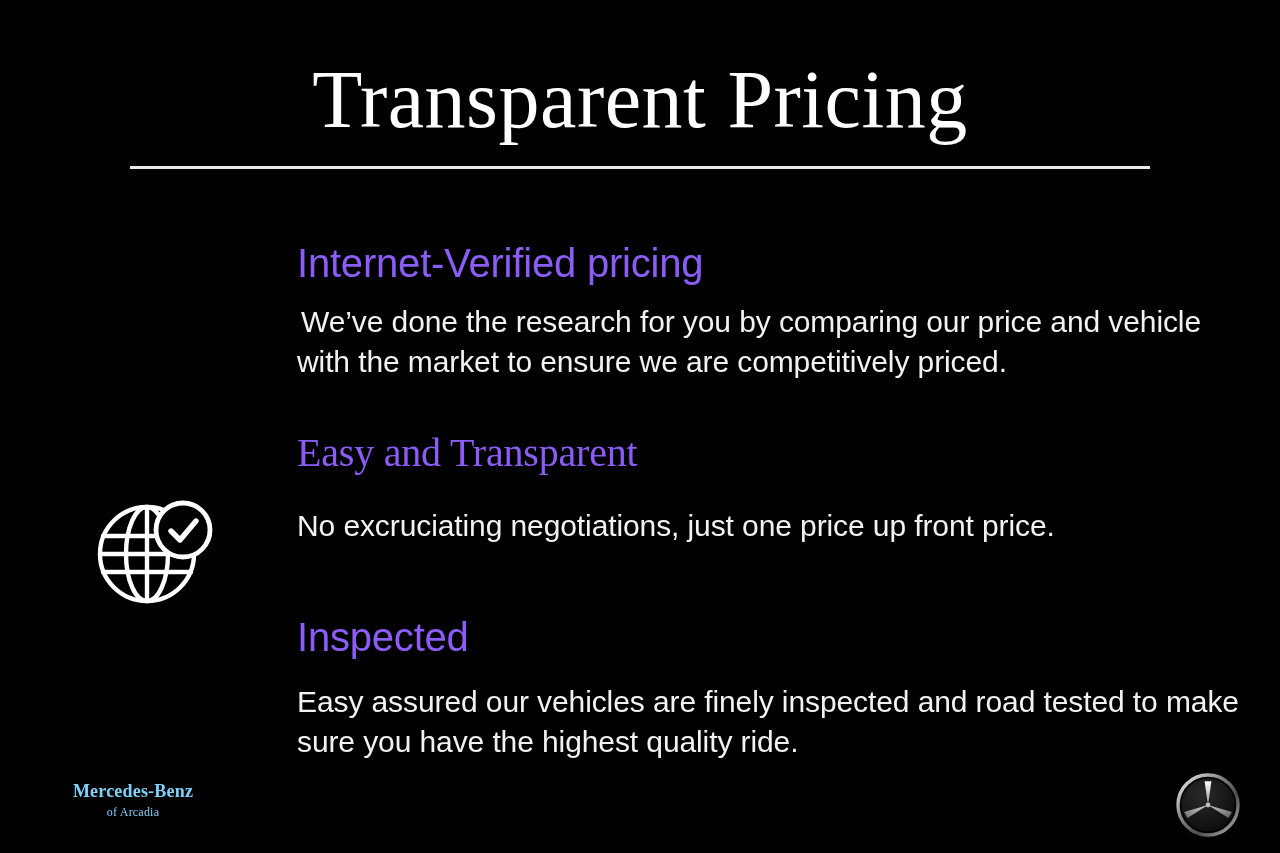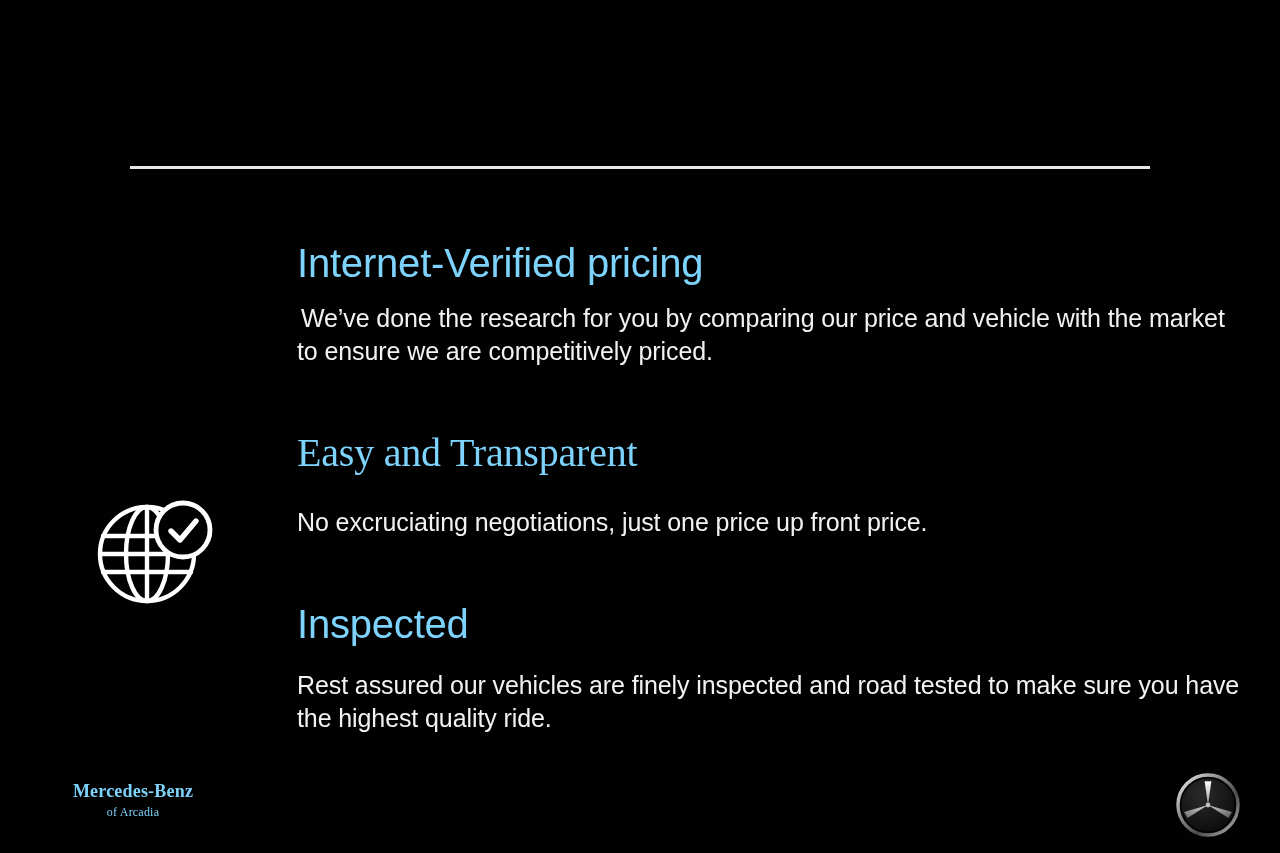--- a/index.html
+++ b/index.html
@@ -127,6 +127,7 @@
 
 <div class="slide">
 
+  <div class="title">Transparent Pricing</div>
   <div class="title-rule"></div>
 
   <div class="feature" id="feature-0">

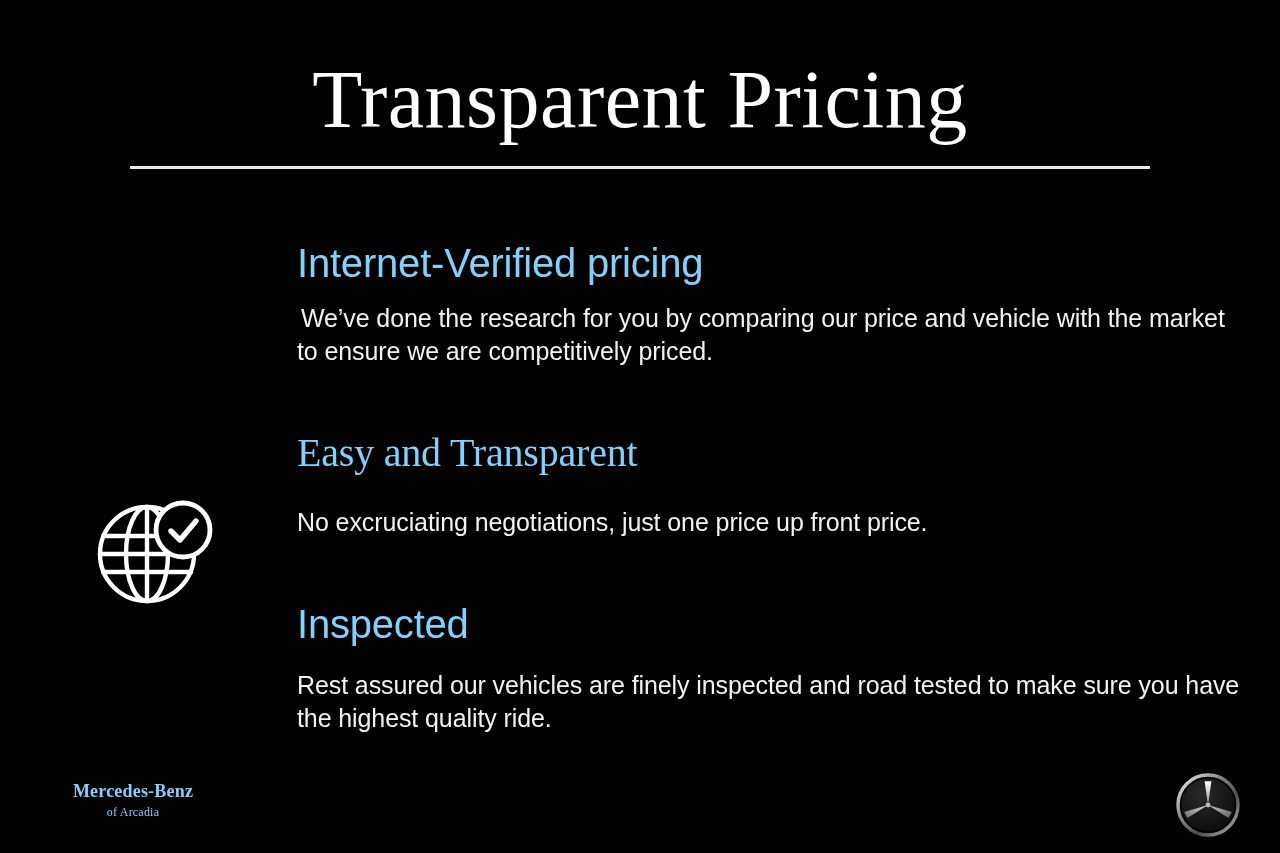--- a/index.html
+++ b/index.html
@@ -63,7 +63,7 @@
     width: 950px;
   }
   .feature-heading {
-    color: #7dd3fc;
+    color: #8b5cf6;
     font-family: "Liberation Sans", sans-serif;
     font-weight: 300;
     font-size: 40px;

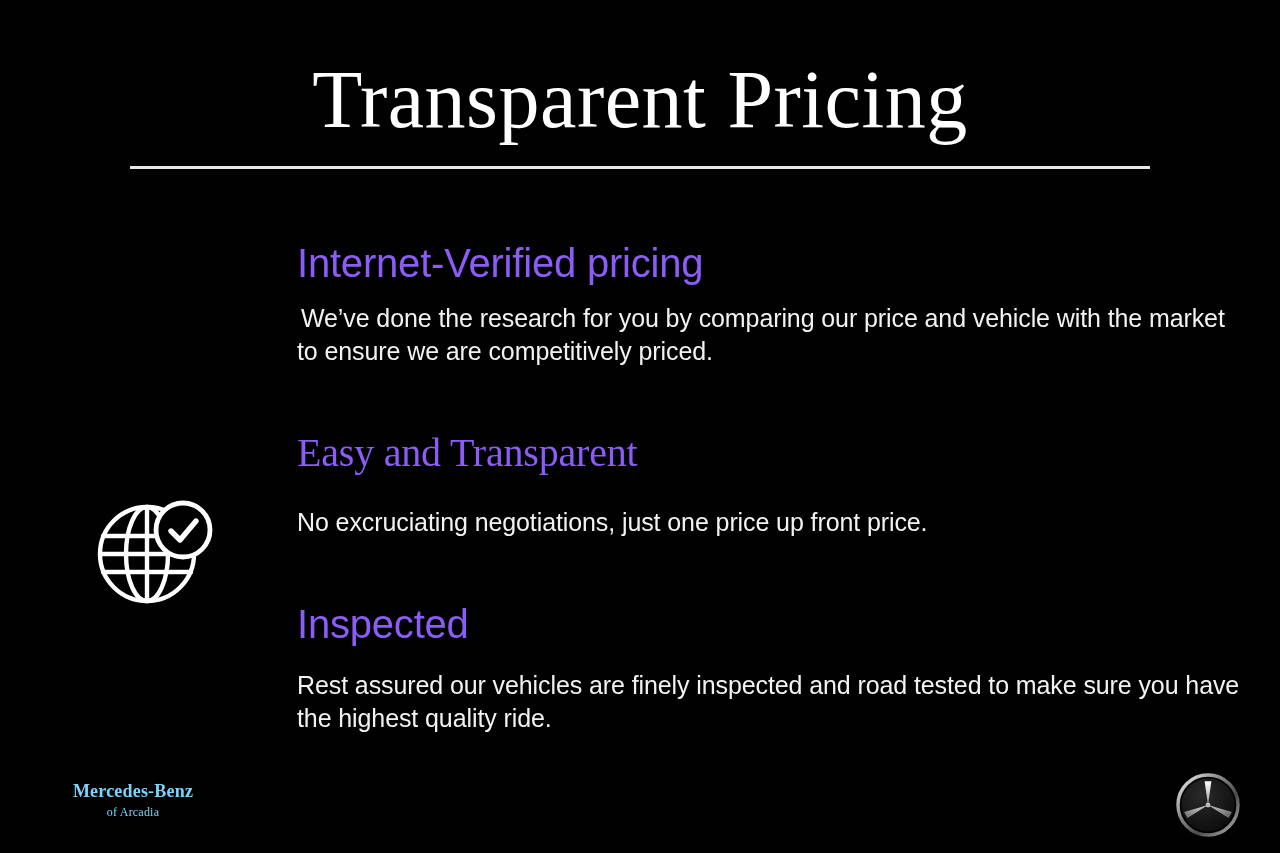--- a/index.html
+++ b/index.html
@@ -75,8 +75,8 @@
     color: #f2f2f2;
     font-family: "Liberation Sans", sans-serif;
     font-weight: 400;
-    font-size: 25px;
-    line-height: 33px;
+    font-size: 30px;
+    line-height: 40px;
     letter-spacing: -0.1px;
   }
 

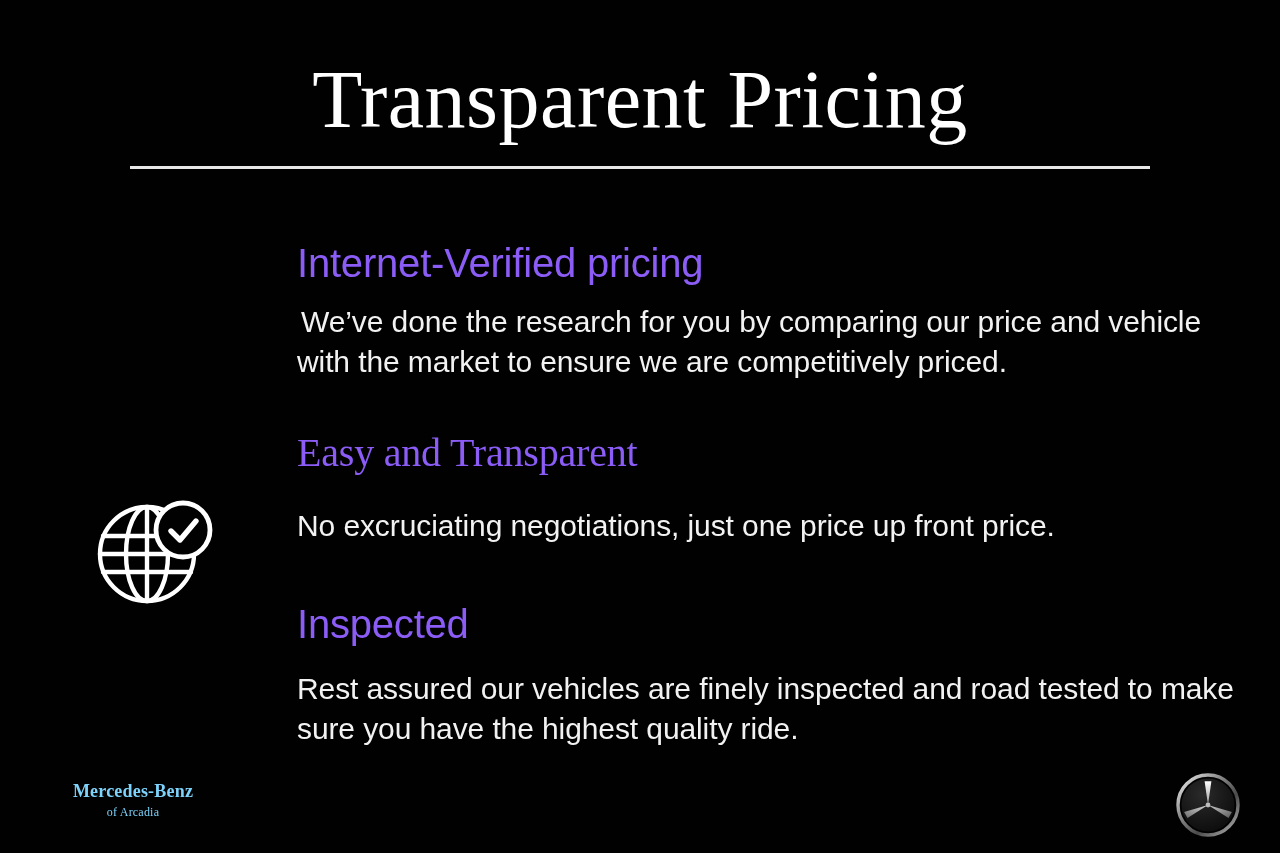--- a/index.html
+++ b/index.html
@@ -89,7 +89,7 @@
   #feature-1 { top: 430px; }
   #feature-1 .feature-heading { margin: 0 0 30px 0; font-family: Liberation Serif, serif; }
 
-  #feature-2 { top: 601px; text-decoration: underline; }
+  #feature-2 { top: 614px; text-decoration: underline; }
   #feature-2 .feature-heading { margin: 0 0 22px 0; }
 
   

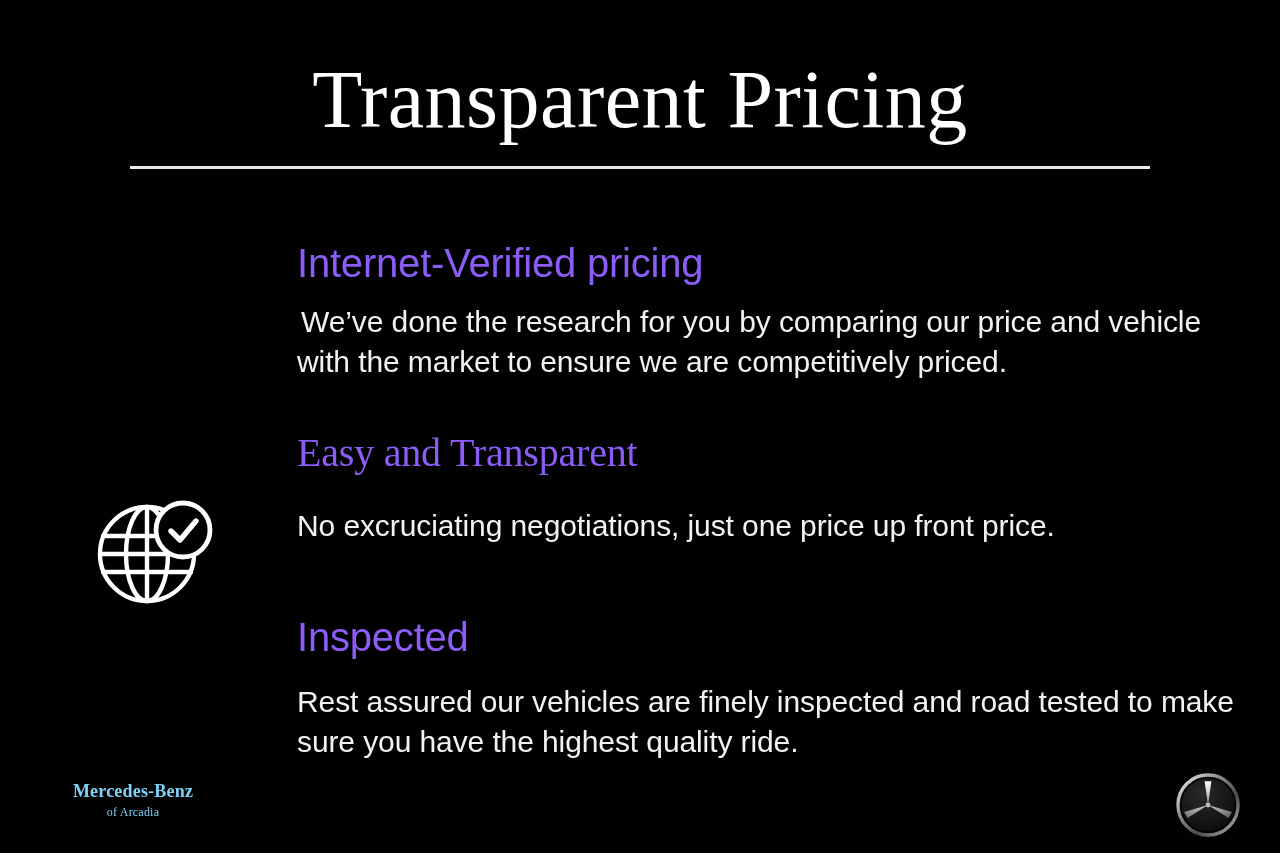--- a/index.html
+++ b/index.html
@@ -165,7 +165,7 @@
 
     <div class="feature-body">
       <div class="feature-heading">Inspected</div>
-      <div class="feature-text">Rest assured our vehicles are finely inspected and road tested to make sure you have the highest quality ride.</div>
+      <div class="feature-text">Easy assured our vehicles are finely inspected and road tested to make sure you have the highest quality ride.</div>
     </div>
   </div>
 

